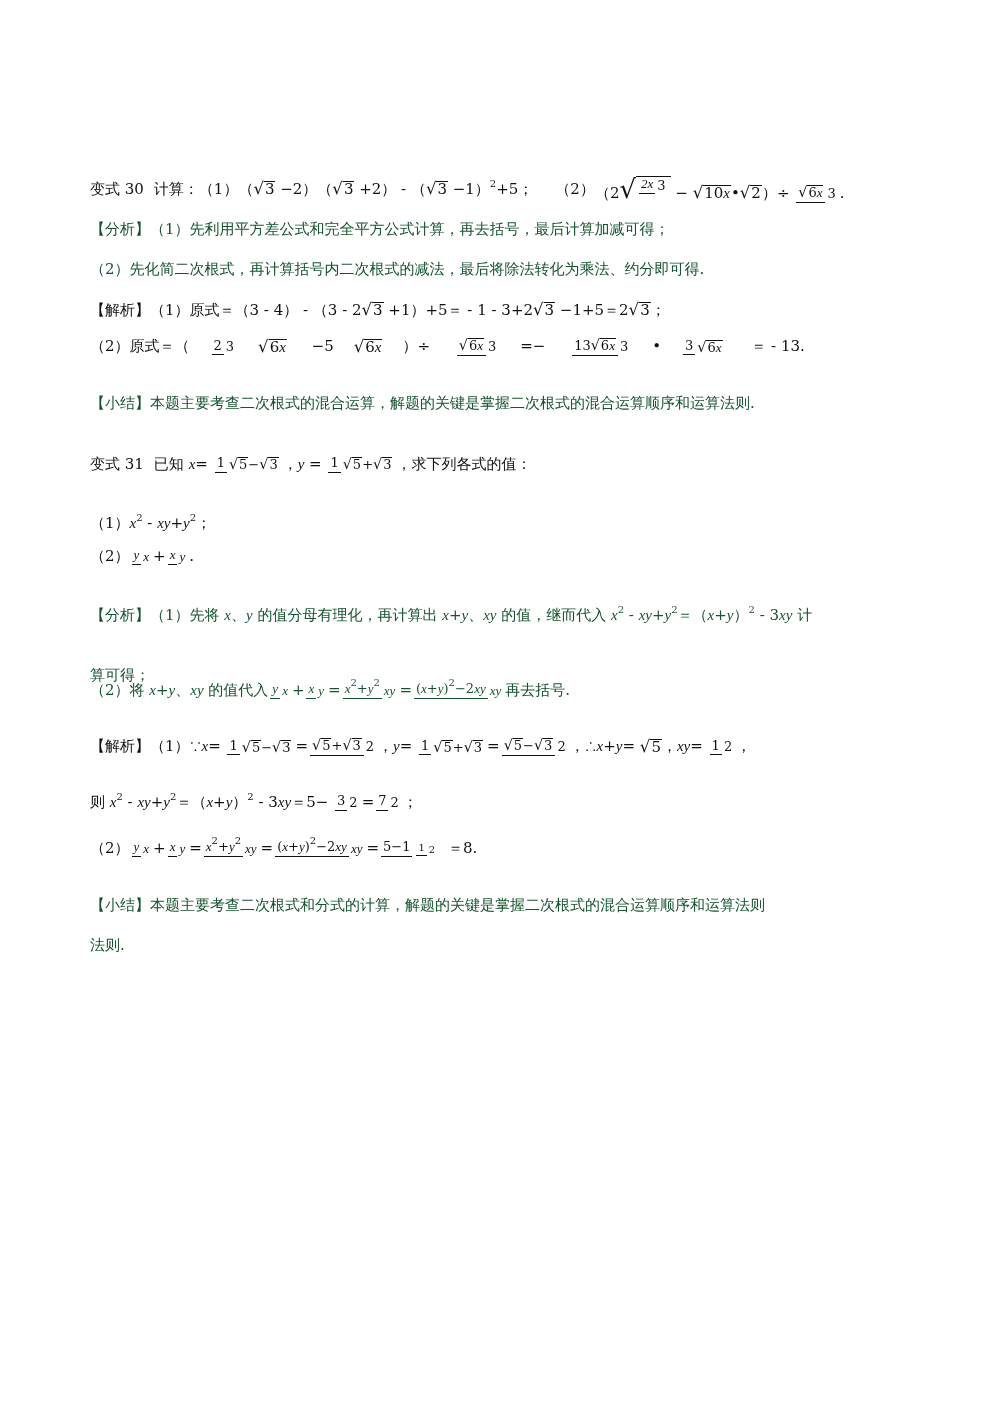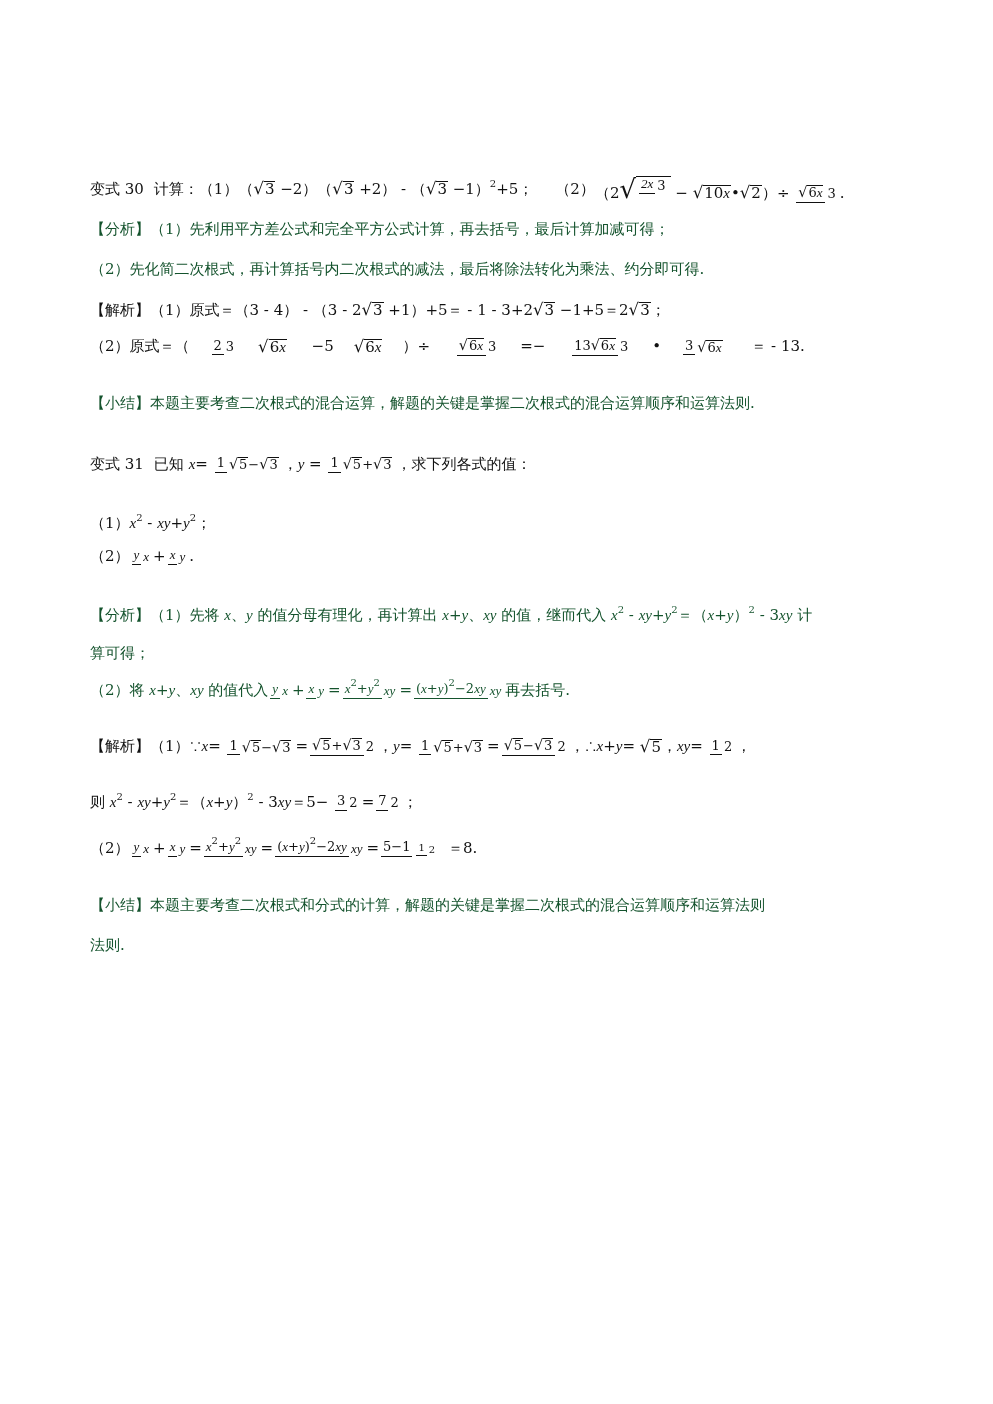--- a/index.html
+++ b/index.html
@@ -183,7 +183,7 @@
   <span>【分析】</span>
   <span class="math">（1）先将 <i>x</i>、<i>y</i> 的值分母有理化，再计算出 <i>x</i>+<i>y</i>、<i>xy</i> 的值，继而代入 <i>x</i><sup>2</sup> - <i>xy</i>+<i>y</i><sup>2</sup>＝（<i>x</i>+<i>y</i>）<sup>2</sup> - 3<i>xy</i> 计</span>
 </div>
-<div class="line red" style="top:646px;">
+<div class="line red" style="top:668px;">
   <span>算可得；</span>
 </div>
 

